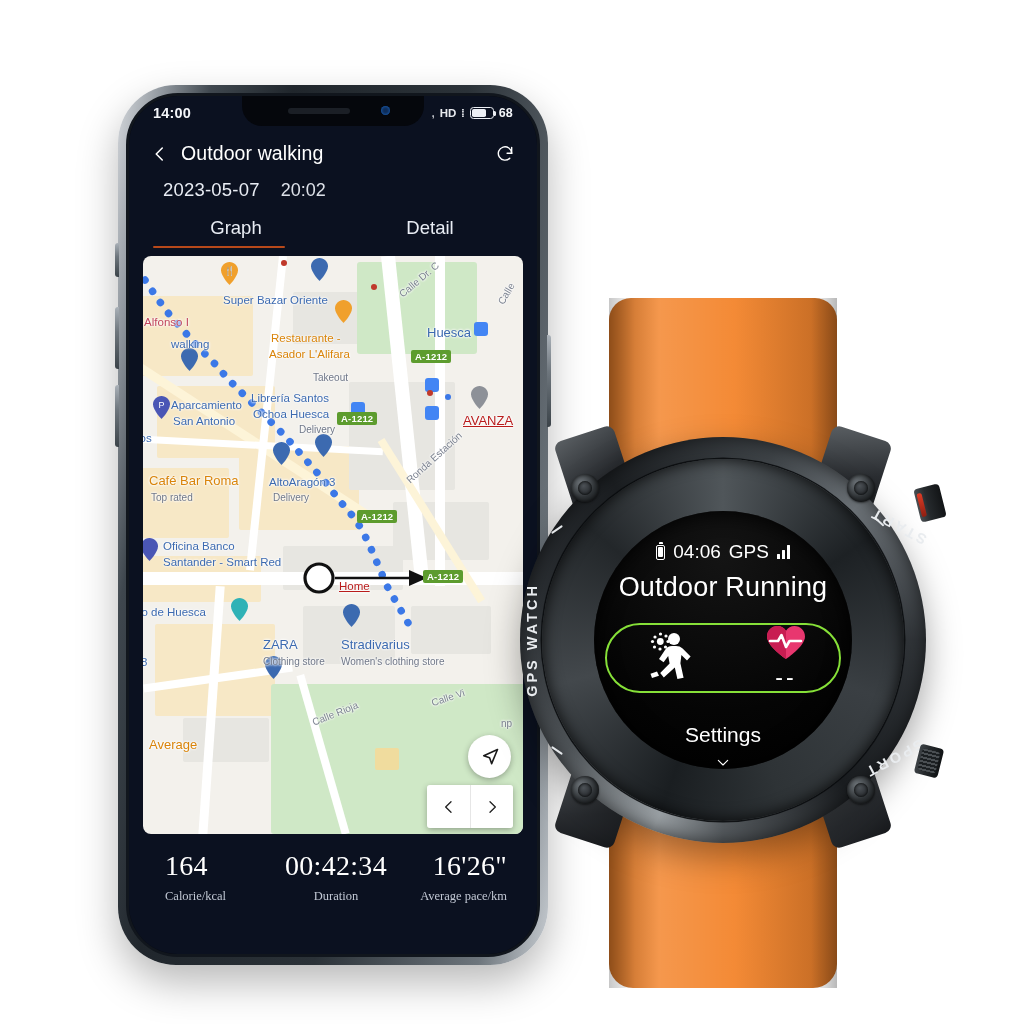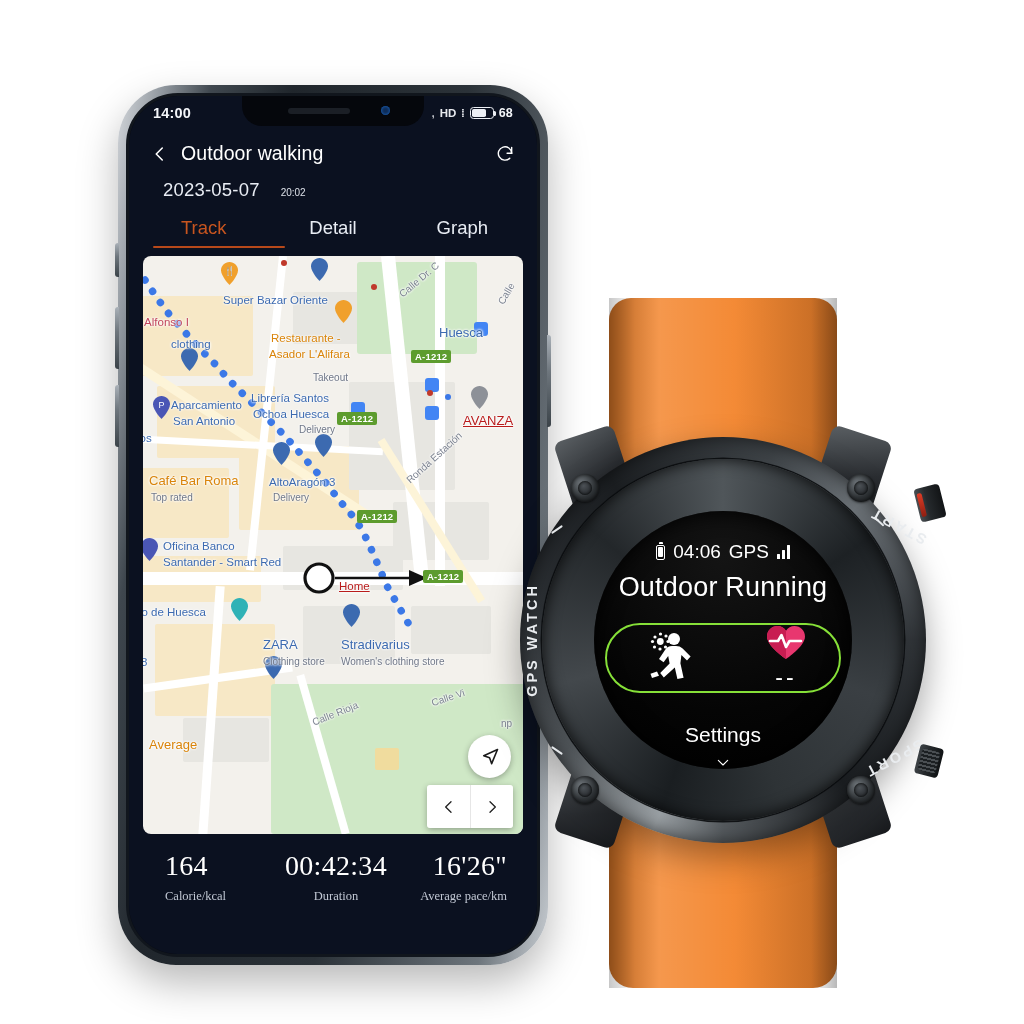--- a/index.html
+++ b/index.html
@@ -83,7 +83,7 @@
 
   #datetime { padding: 10px 34px 0; color:#e8ecf3; display:flex; align-items:baseline; gap:21px; }
   #date-val { font-size: 18.5px; font-weight: 400; letter-spacing:.2px; }
-  #time-val { font-size: 10px; font-weight: 400; opacity:.95; }
+  #time-val { font-size: 18px; font-weight: 400; opacity:.95; }
 
   #tabs { display:flex; margin-top: 10px; padding: 0 10px; position: relative; }
   .tab { flex:1; text-align:center; font-size:18.5px; color:#e9edf4; padding: 6px 0 9px; }

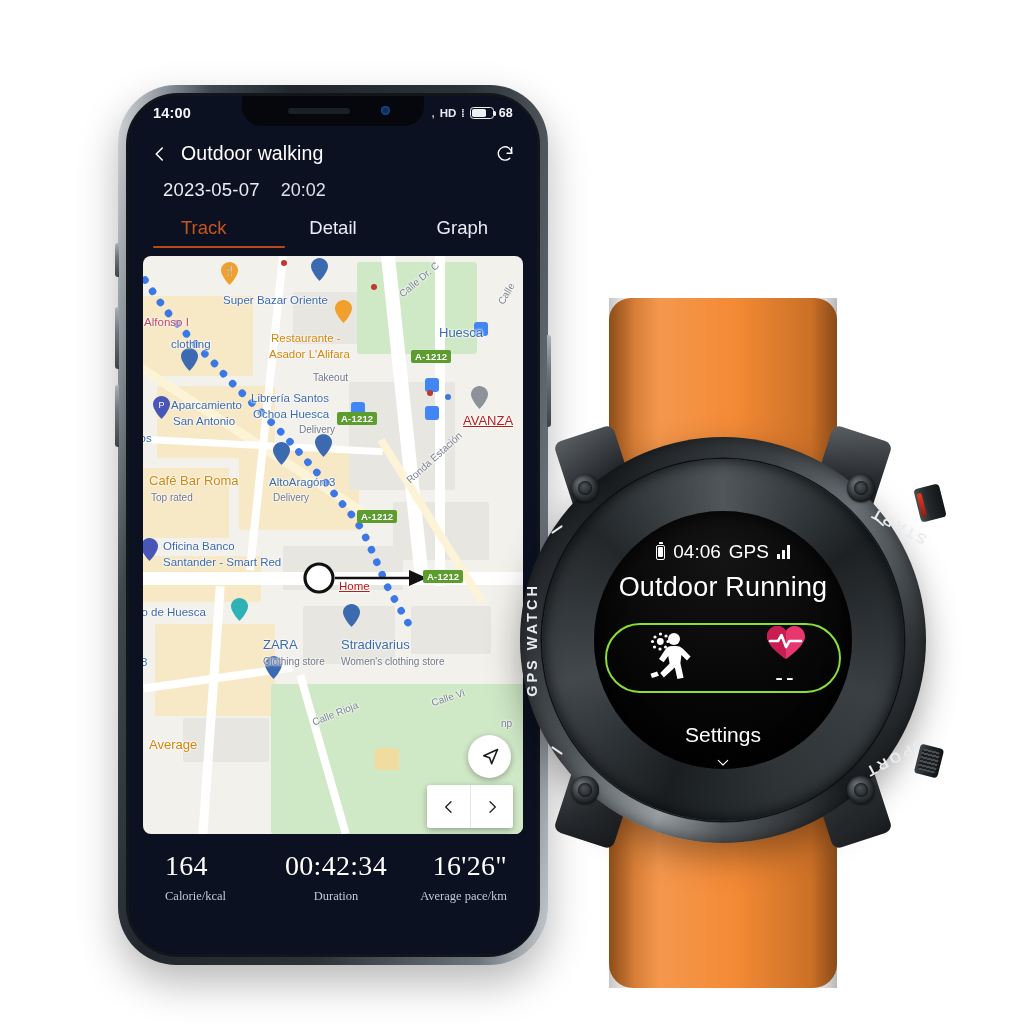--- a/index.html
+++ b/index.html
@@ -281,7 +281,6 @@
         </div>
 
         <div id="tabs">
-          <div class="tab active">Track</div>
           <div class="tab">Detail</div>
           <div class="tab">Graph</div>
           <div id="tab-underline"></div>

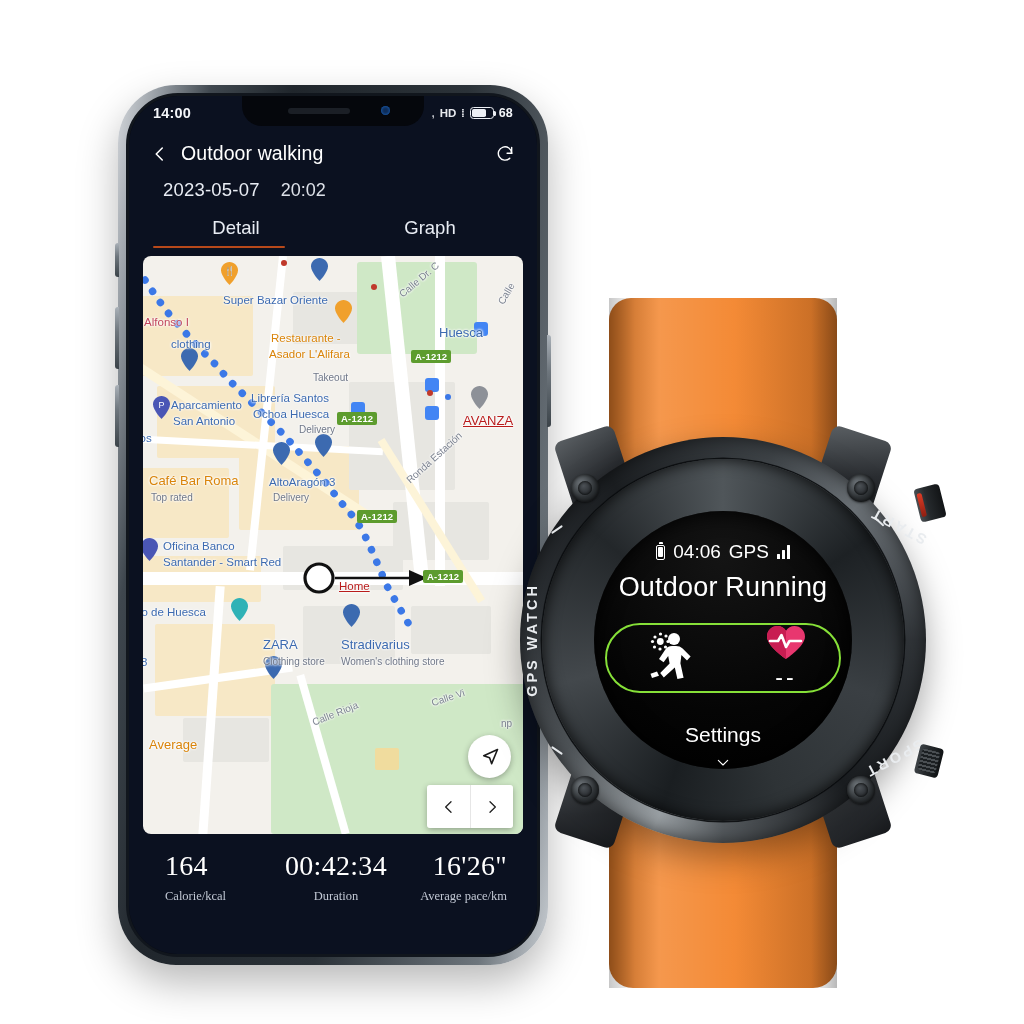--- a/index.html
+++ b/index.html
@@ -281,8 +281,8 @@
         </div>
 
         <div id="tabs">
+          <div class="tab">Graph</div>
           <div class="tab">Detail</div>
-          <div class="tab">Graph</div>
           <div id="tab-underline"></div>
         </div>
 

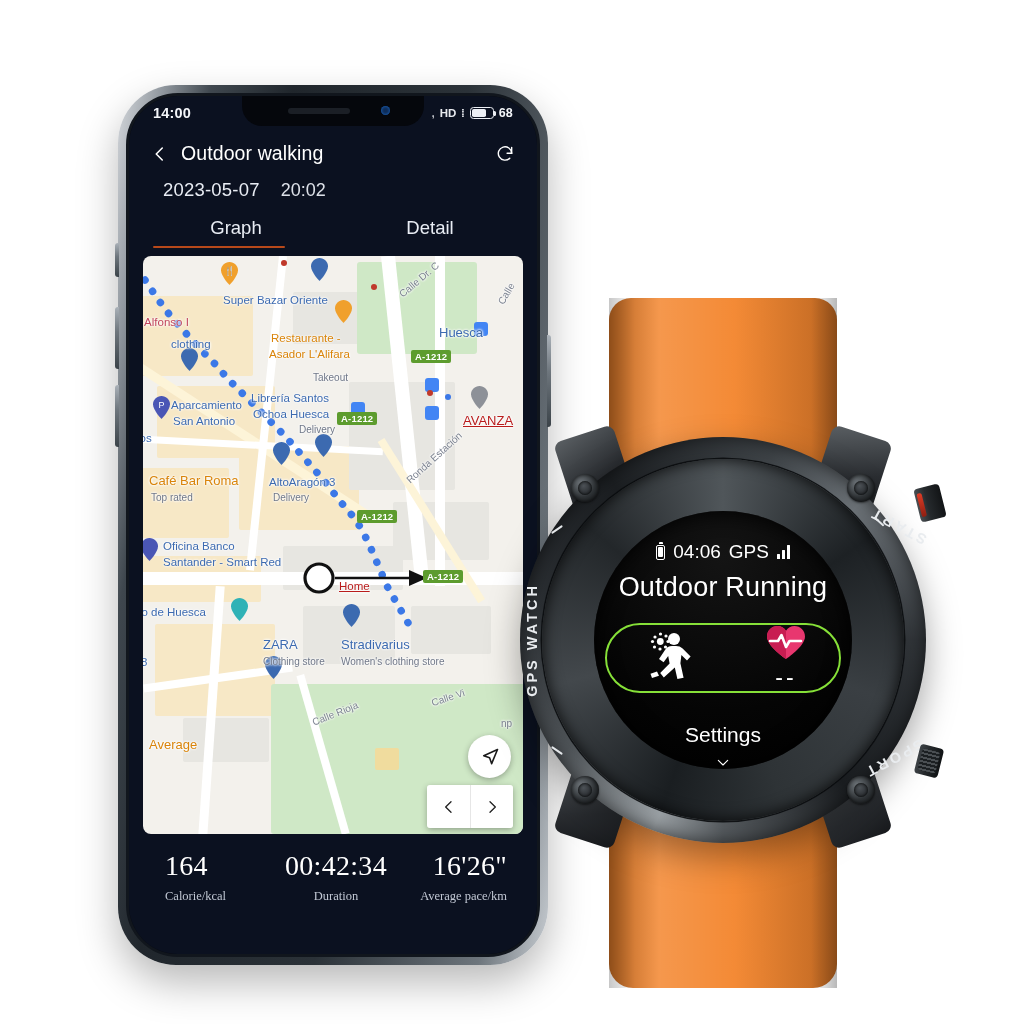--- a/index.html
+++ b/index.html
@@ -405,7 +405,7 @@
             <div class="mlabel food" style="left:128px;top:76px;text-align:right;">Restaurante -</div>
             <div class="mlabel food" style="left:126px;top:92px;">Asador L'Alifara</div>
             <div class="mlabel sub" style="left:170px;top:116px;">Takeout</div>
-            <div class="mlabel poi big" style="left:296px;top:70px;">Huesca</div>
+            <div class="mlabel poi big" style="left:284px;top:70px;">Huesca</div>
             <div class="mlabel street" style="left:252px;top:18px;transform:rotate(-40deg);">Calle Dr. C</div>
             <div class="mlabel street" style="left:352px;top:32px;transform:rotate(-60deg);">Calle</div>
             <div class="road-shield" style="left:268px;top:94px;">A-1212</div>

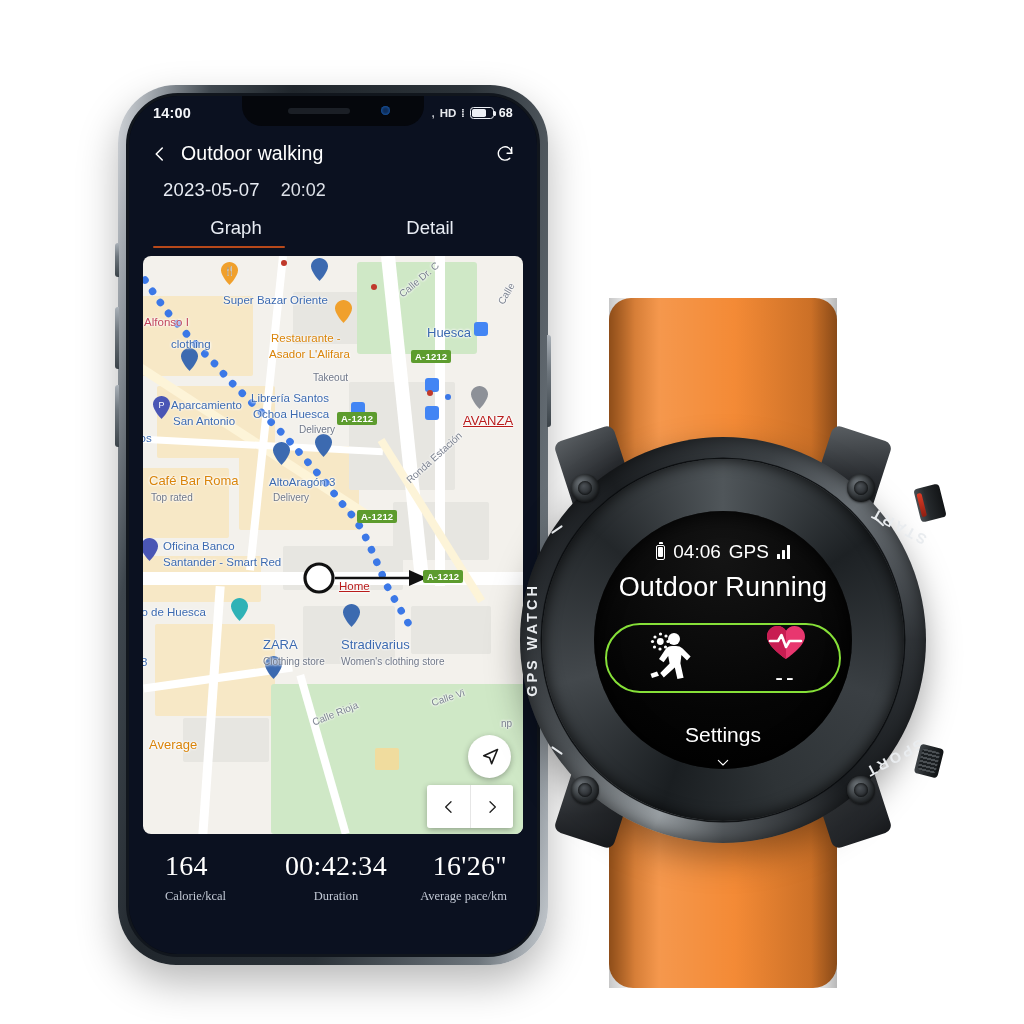--- a/index.html
+++ b/index.html
@@ -401,7 +401,7 @@
 
             <div class="mlabel poi" style="left:80px;top:38px;">Super Bazar Oriente</div>
             <div class="mlabel red" style="left:-4px;top:60px;">l Alfonso I</div>
-            <div class="mlabel poi" style="left:28px;top:82px;">clothing</div>
+            <div class="mlabel poi" style="left:28px;top:82px;">walking</div>
             <div class="mlabel food" style="left:128px;top:76px;text-align:right;">Restaurante -</div>
             <div class="mlabel food" style="left:126px;top:92px;">Asador L'Alifara</div>
             <div class="mlabel sub" style="left:170px;top:116px;">Takeout</div>

